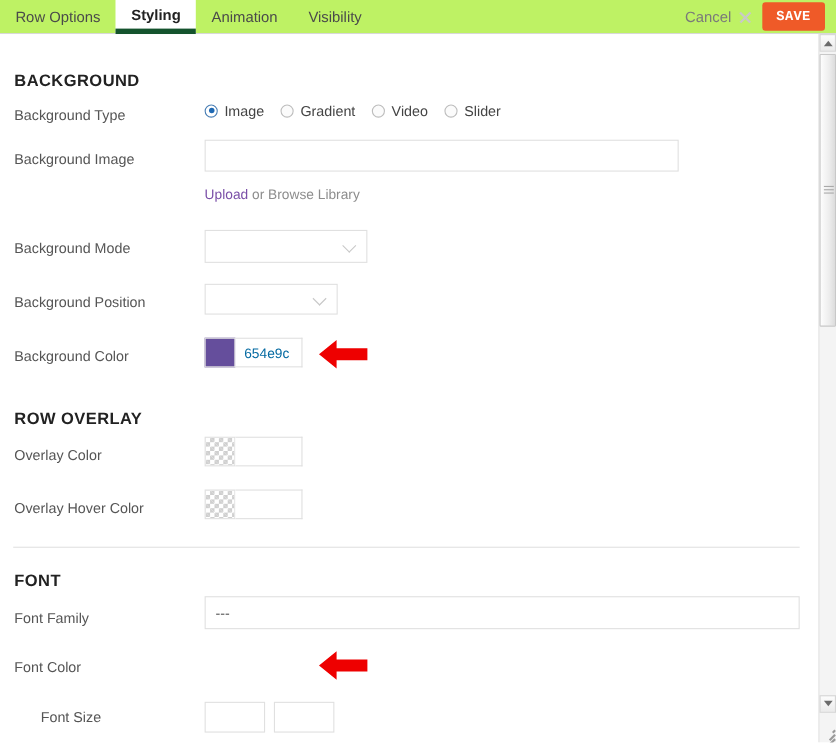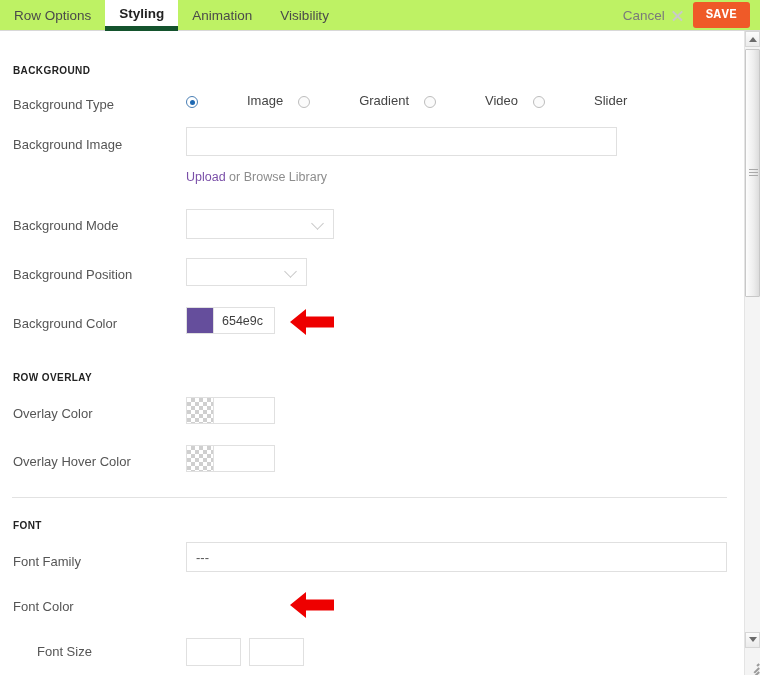--- a/index.html
+++ b/index.html
@@ -103,7 +103,7 @@
   .section-title {
     position: absolute;
     left: 13px;
-    font-size: 10px;
+    font-size: 15px;
     font-weight: bold;
     color: #222222;
     letter-spacing: 0.4px;

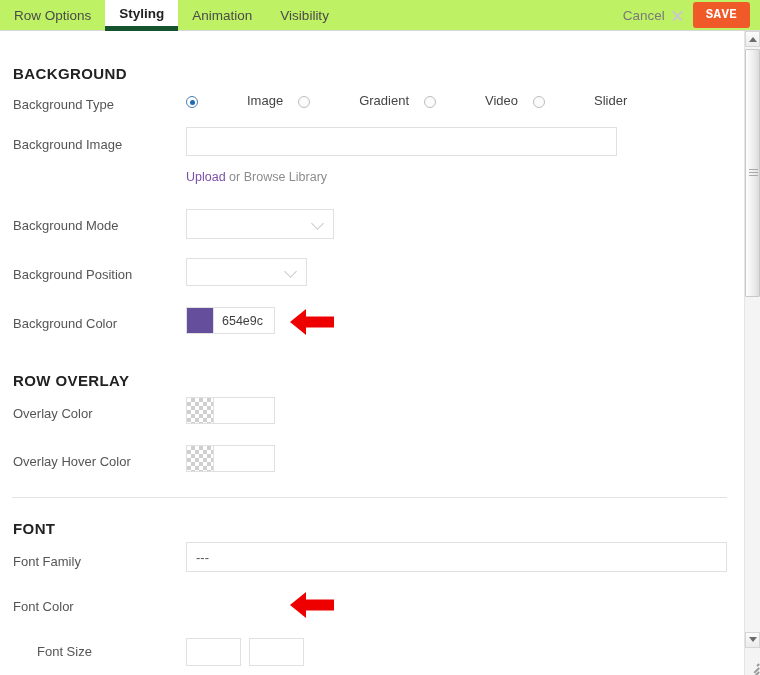--- a/index.html
+++ b/index.html
@@ -163,10 +163,9 @@
   }
   .radio-item {
     display: flex;
-    align-items: flex-end;
+    align-items: center;
     margin-right: 15px;
     cursor: pointer;
-    gap: 43px;
   }
   .radio-dot {
     width: 12px; height: 12px;

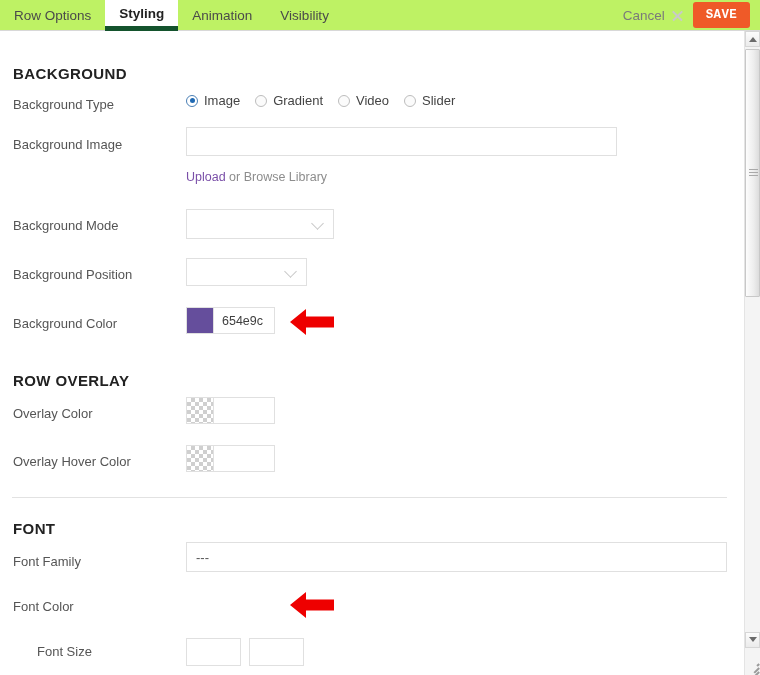--- a/index.html
+++ b/index.html
@@ -231,7 +231,7 @@
     background: #ffffff;
     font-family: "Liberation Sans", sans-serif;
     font-size: 12.5px;
-    color: #404040;
+    color: #0369a1;
     padding: 0 8px;
     outline: none;
   }

